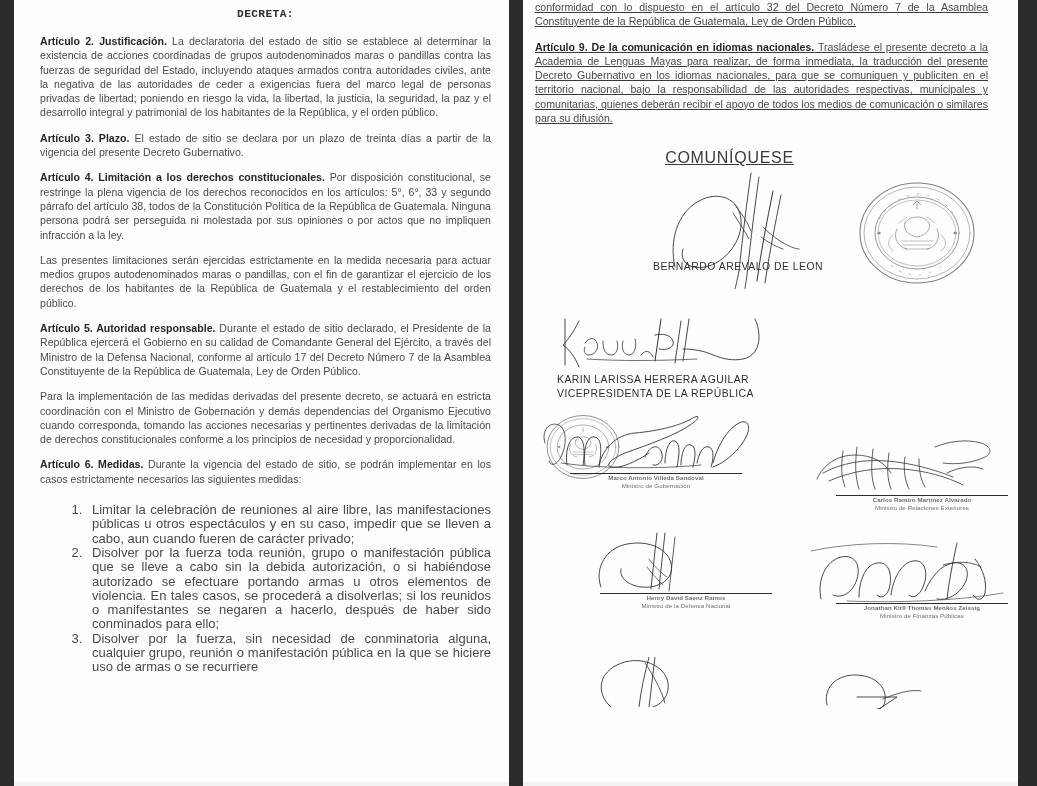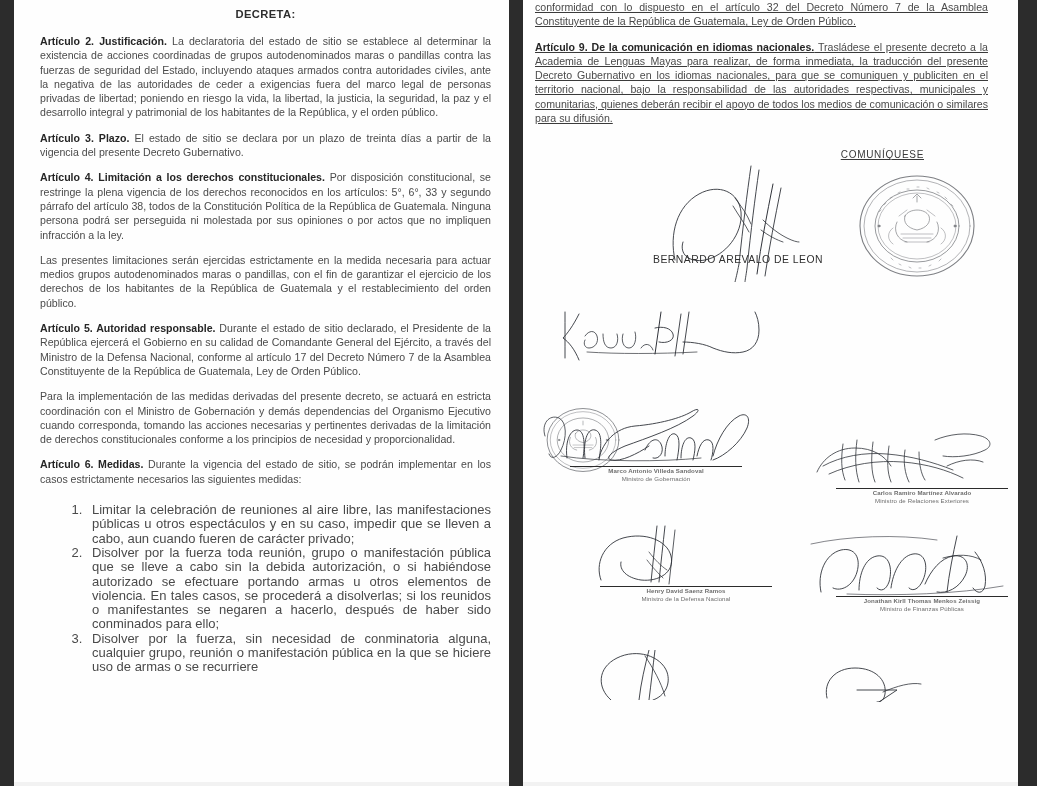--- a/index.html
+++ b/index.html
@@ -59,6 +59,7 @@
     text-align: center;
     margin: 2px 0 14px 0;
     color: #2e2e2e;
+    font-family: Liberation Mono, monospace;
   }
 
   p.body-par {

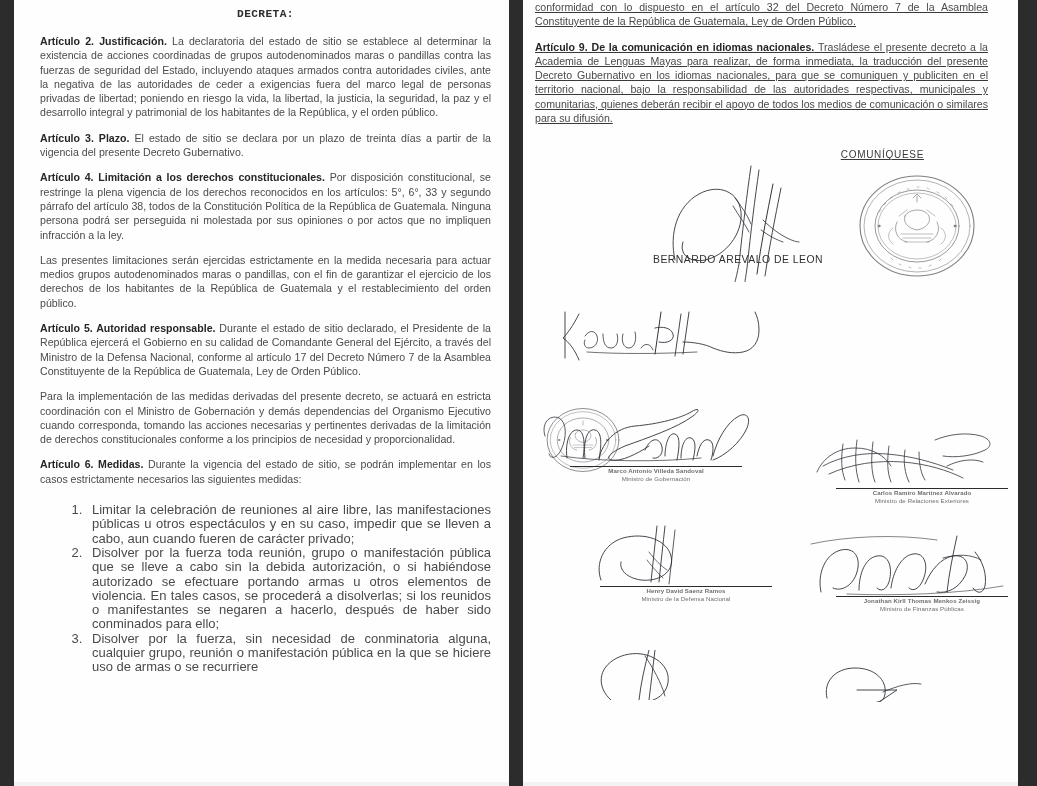--- a/index.html
+++ b/index.html
@@ -91,8 +91,8 @@
 
   
   .comuniquese {
-    text-align: right;
-    font-size: 10px;
+    text-align: center;
+    font-size: 16px;
     letter-spacing: .7px;
     font-weight: normal;
     color: #3a3a3a;

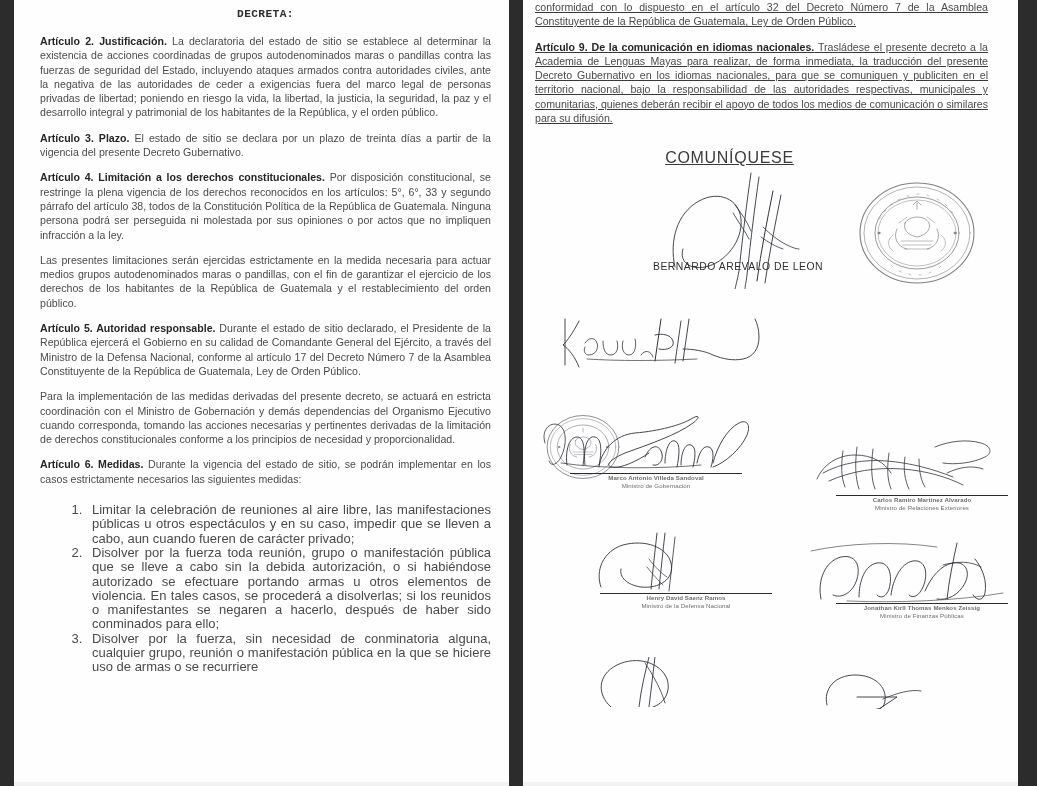--- a/index.html
+++ b/index.html
@@ -277,6 +277,10 @@
           <path d="M126 34 C 136 34, 148 36, 156 40 C 166 44, 176 46, 186 44 C 196 42, 202 34, 202 22 C 202 14, 200 8, 198 4" stroke-width="0.9"></path>
           <path d="M30 44 C 60 46, 100 46, 140 44" stroke-width="0.7"></path>
         </svg>
+        <div class="vice-name">
+          <div>KARIN LARISSA HERRERA AGUILAR</div>
+          <div>VICEPRESIDENTA DE LA REPÚBLICA</div>
+        </div>
       </div>
 
       <div class="ministers">

